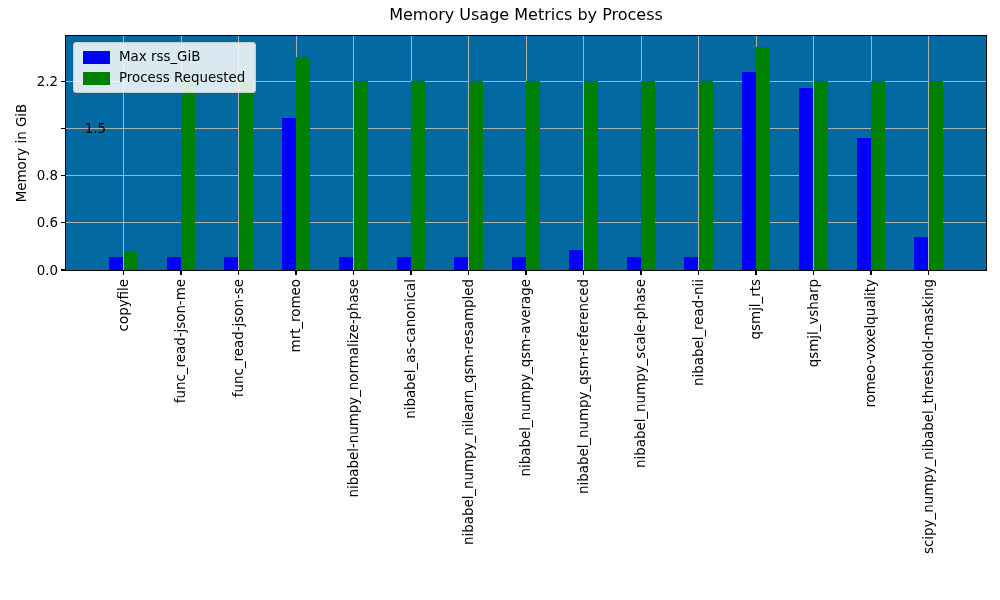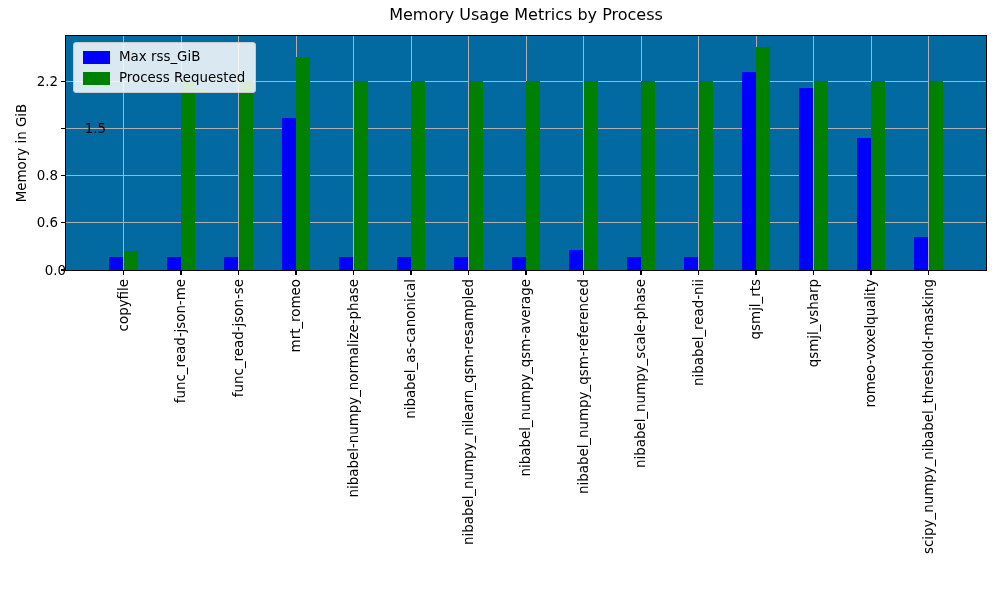--- a/index.html
+++ b/index.html
@@ -168,7 +168,7 @@
 
   <div>
       <div class="y-tick-mark" style="top: 269.4px;"></div>
-      <div class="y-tick-label" style="top: 261.5px; margin-left: 8px;">0.0</div>
+      <div class="y-tick-label" style="top: 261.5px;">0.0</div>
       <div class="y-tick-mark" style="top: 222.223px;"></div>
       <div class="y-tick-label" style="top: 214.323px;">0.6</div>
       <div class="y-tick-mark" style="top: 175.045px;"></div>

